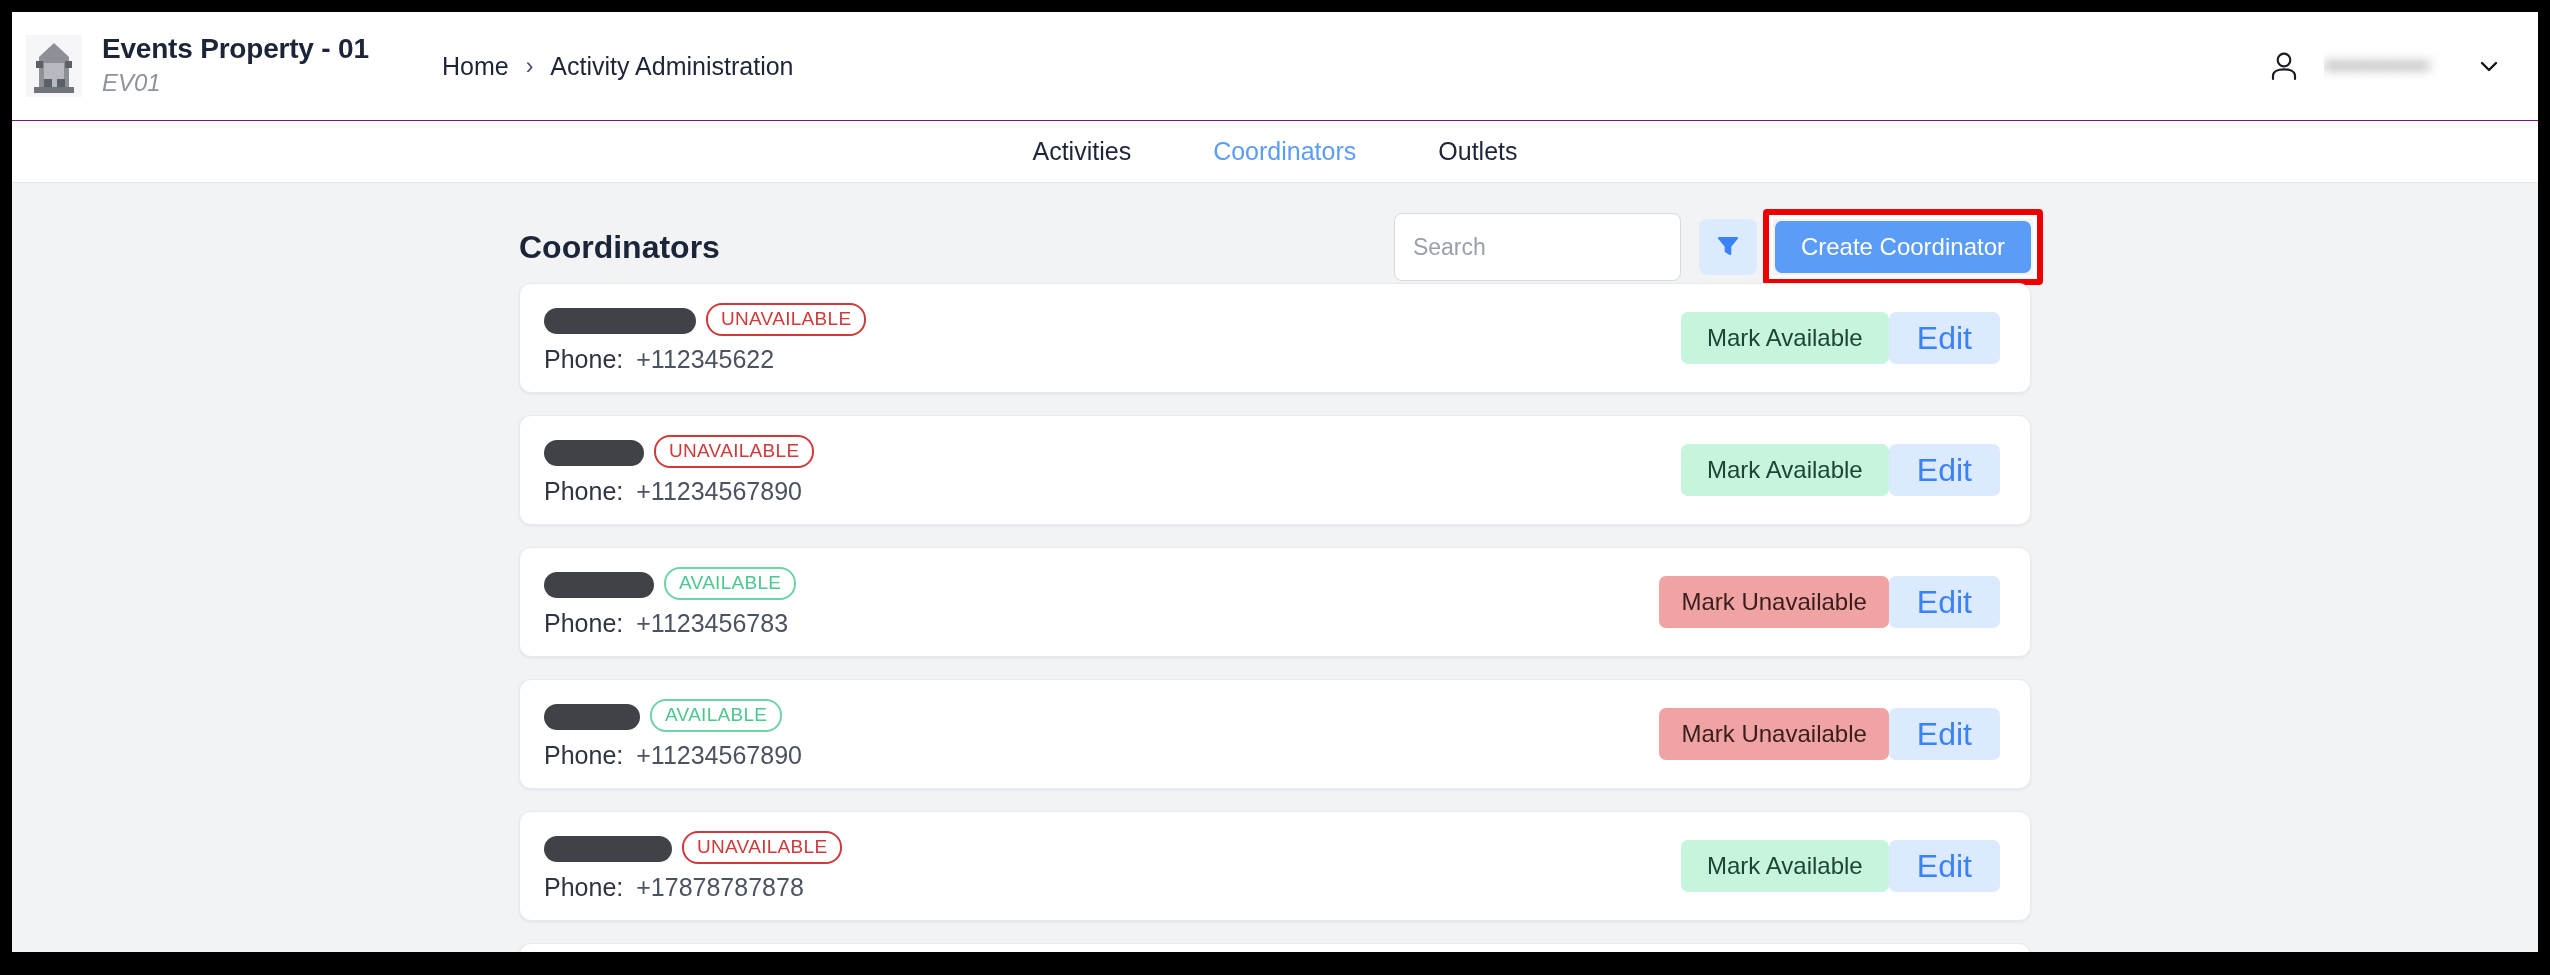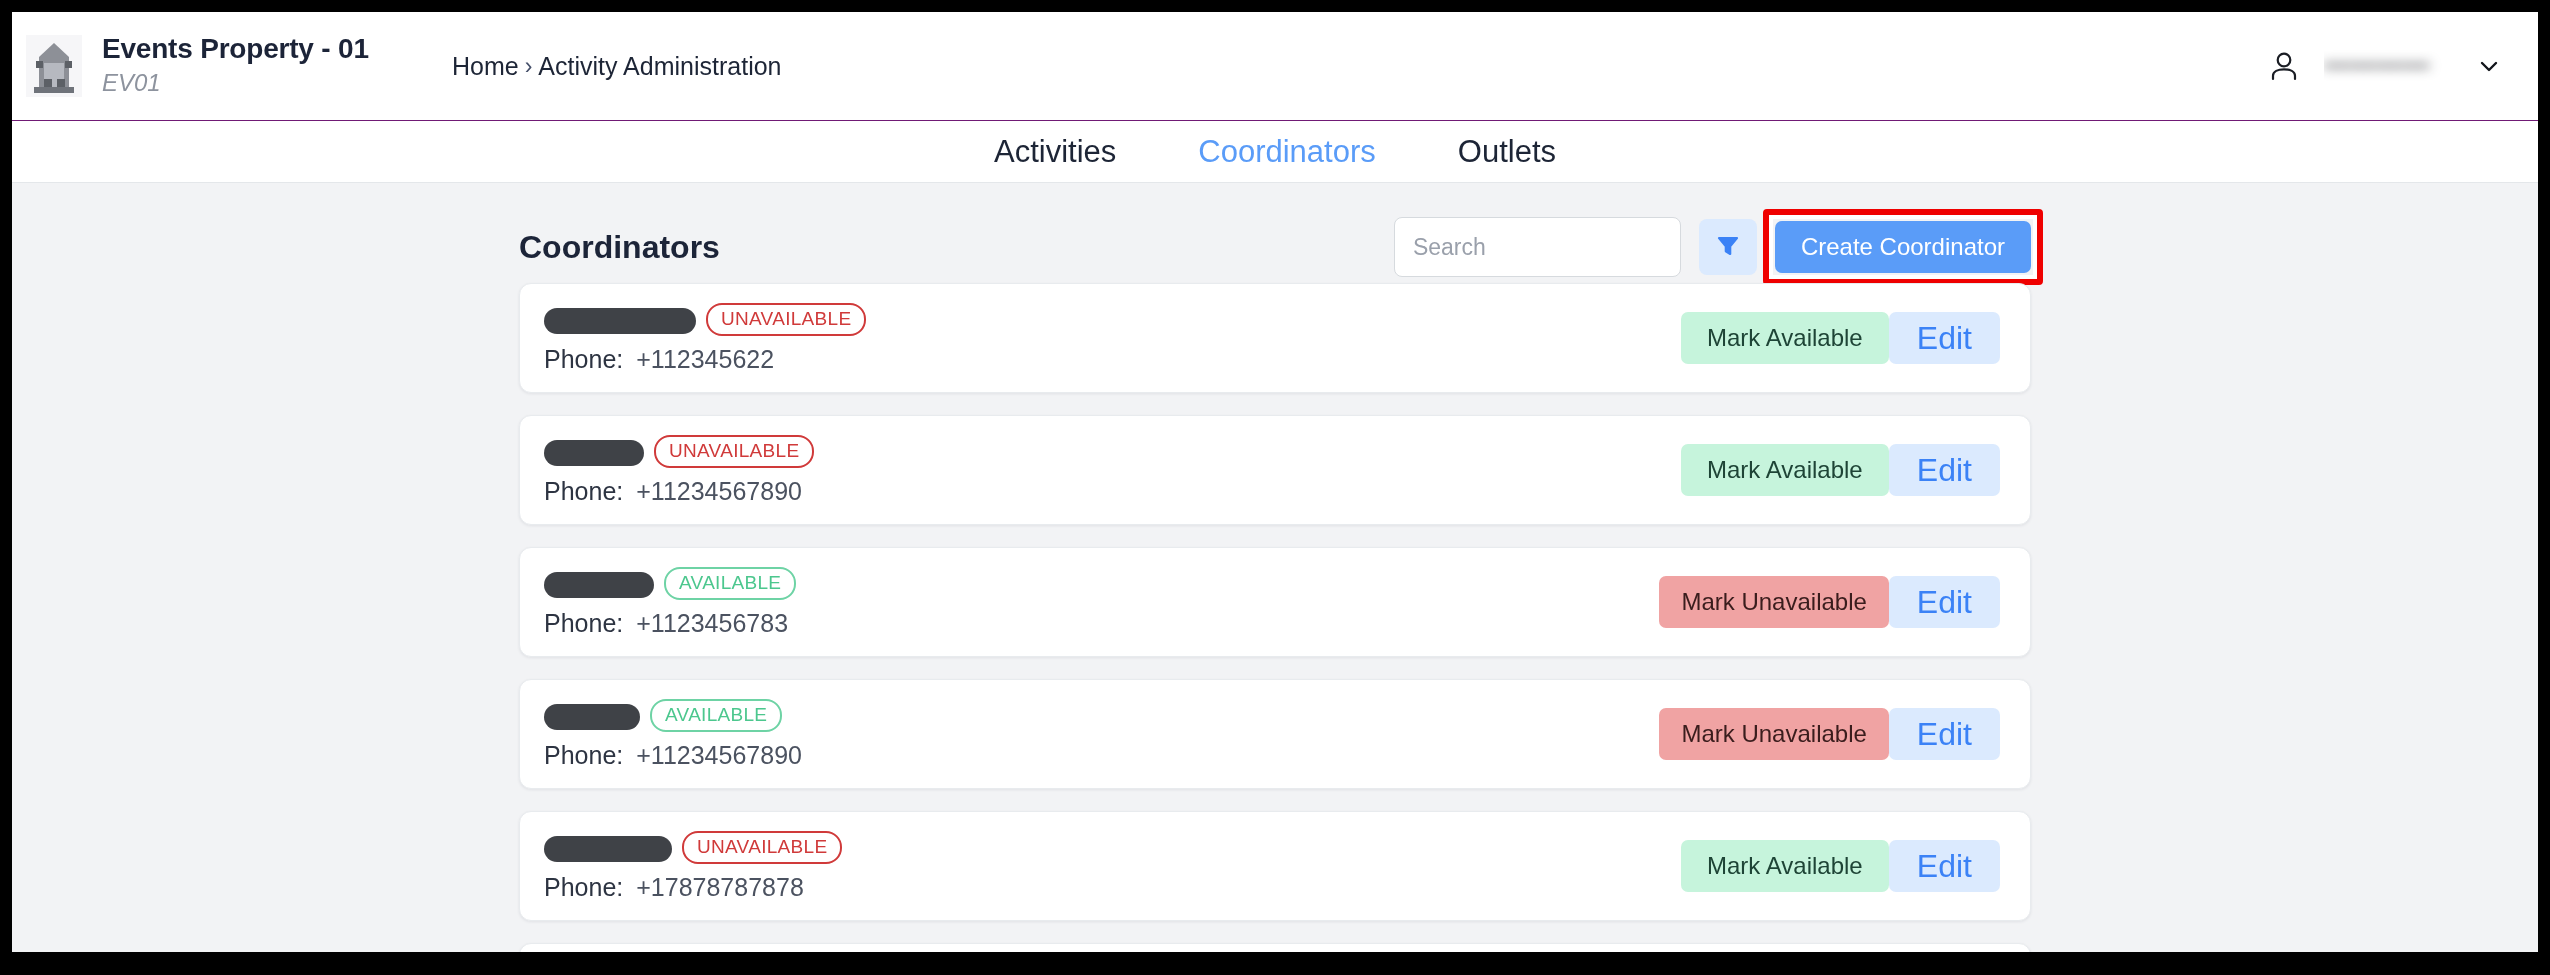--- a/index.html
+++ b/index.html
@@ -75,10 +75,10 @@
   .breadcrumb {
     display: flex;
     align-items: center;
-    gap: 6px;
+    gap: 17px;
     font-size: 25px;
     color: #1d2536;
-    margin-left: 10px;
+    margin-left: 0;
   }
   .breadcrumb .crumb { white-space: nowrap; }
   .breadcrumb .sep { color: #46506a; font-size: 23px; }

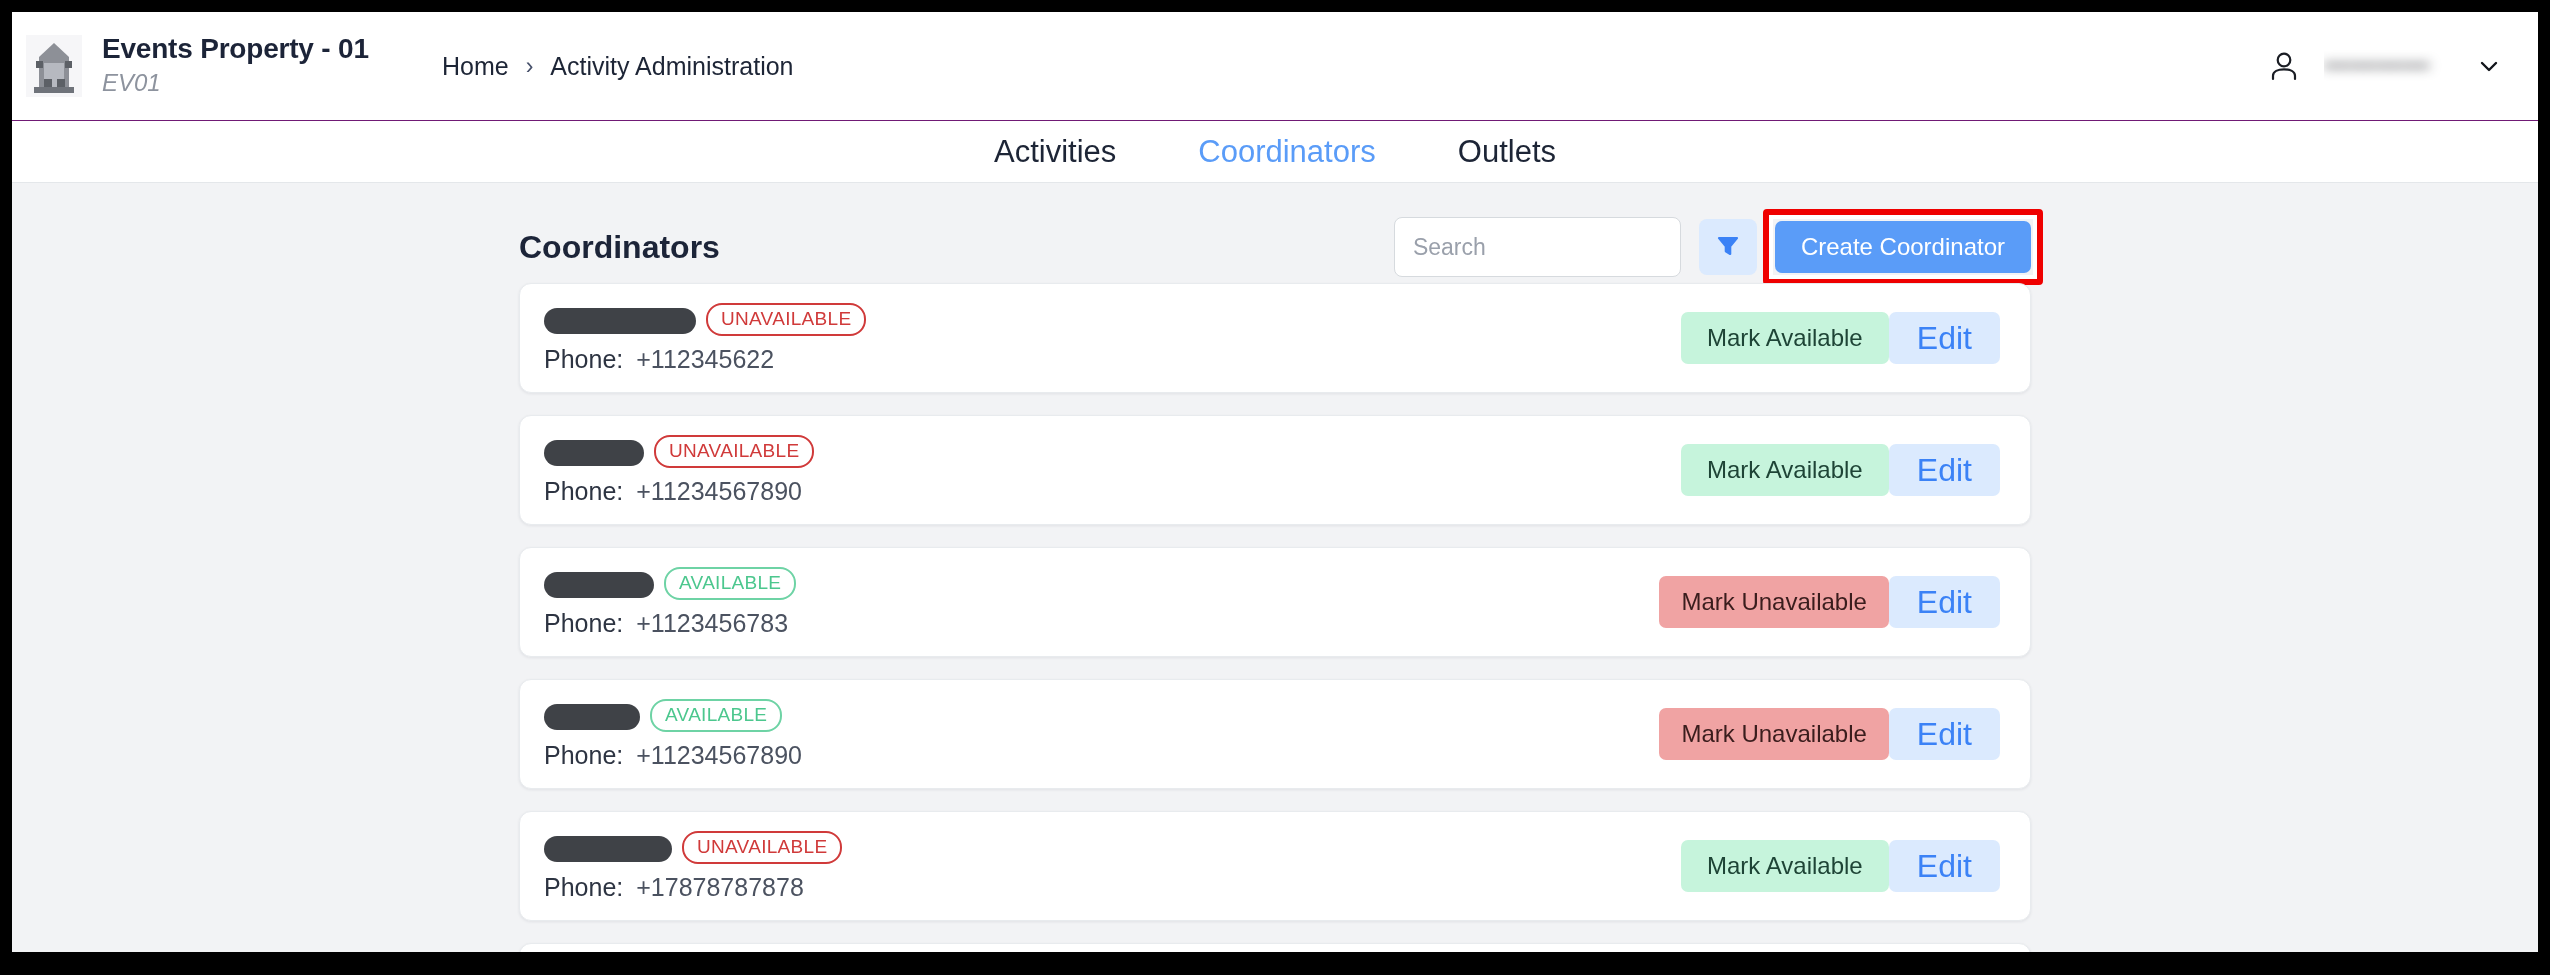--- a/index.html
+++ b/index.html
@@ -123,7 +123,7 @@
     border-bottom: 1px solid #e4e7ea;
   }
   .tab {
-    font-size: 31px;
+    font-size: 25px;
     color: #1d2536;
     padding: 6px 8px;
     cursor: pointer;

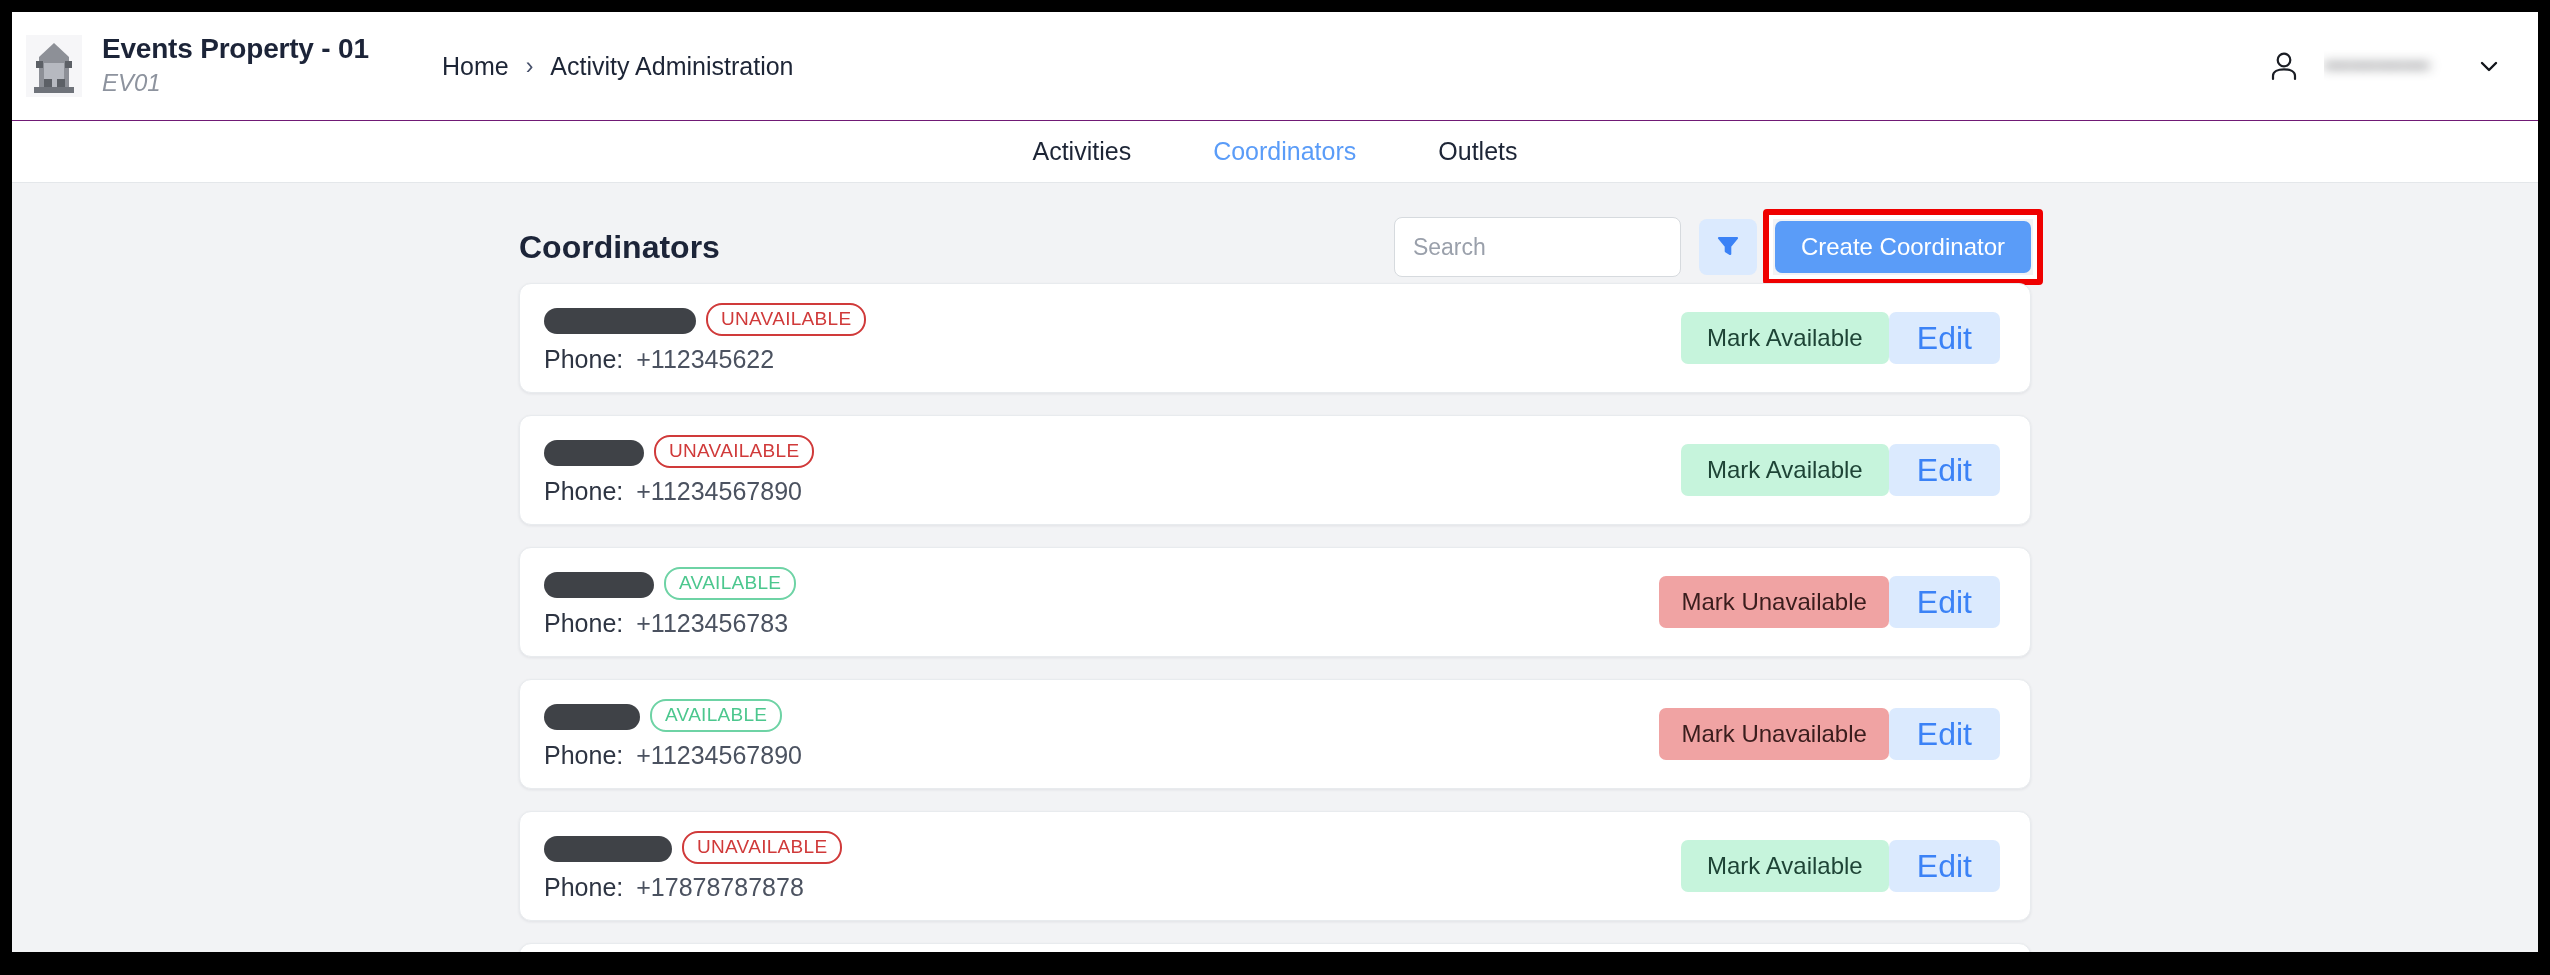--- a/index.html
+++ b/index.html
@@ -168,7 +168,7 @@
 
   .search-input {
     width: 287px;
-    height: 60px;
+    height: 68px;
     border: 1px solid #d6dade;
     border-radius: 8px;
     background: #ffffff;

